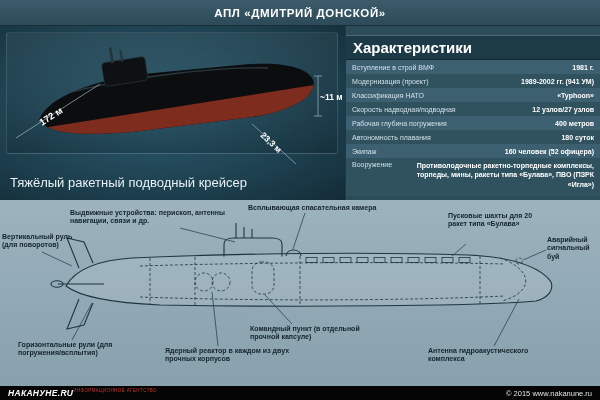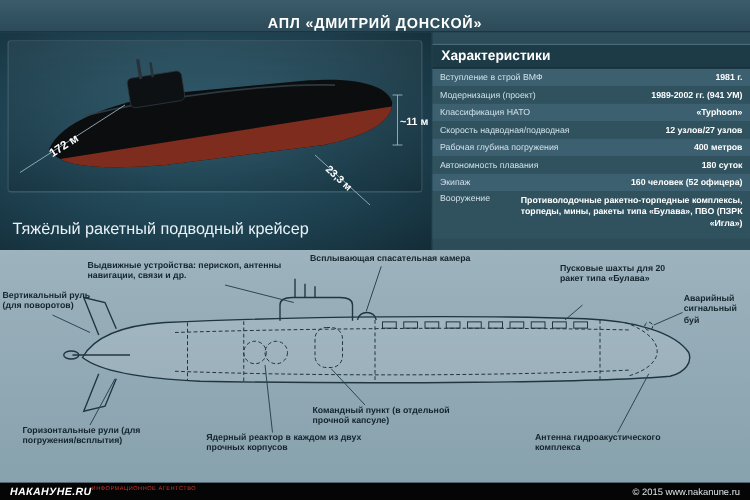--- a/index.html
+++ b/index.html
@@ -8,7 +8,7 @@
   .page{width:600px;height:400px;display:flex;flex-direction:column;overflow:hidden}
 
   .titlebar{height:26px;flex:none;background:linear-gradient(#3c5c6b,#2c4a58);color:#fff;
-    font-weight:bold;font-size:11.5px;letter-spacing:.6px;display:flex;align-items:flex-end;
+    font-weight:bold;font-size:11.5px;letter-spacing:.6px;display:flex;align-items:center;
     justify-content:center;border-bottom:1px solid #182e38}
 
   .top{height:174px;flex:none;display:flex}

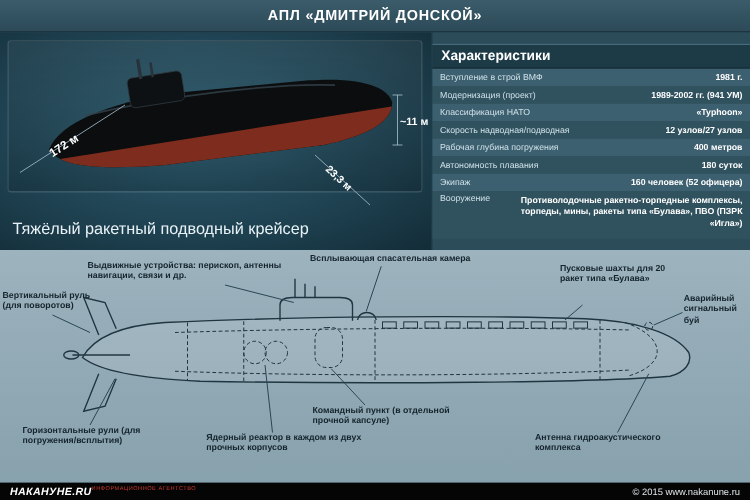--- a/index.html
+++ b/index.html
@@ -23,7 +23,7 @@
 
   .specs{flex:1;background:#2c4c5a;display:flex;flex-direction:column;padding-top:9px;
     border-left:1px solid #1d3944}
-  .specs-title{background:#1d3a47;color:#fff;font-weight:bold;font-size:11px;padding:3px 7px;
+  .specs-title{background:#1d3a47;color:#fff;font-weight:bold;font-size:15px;padding:3px 7px;
     border-top:1px solid #476b7a;border-bottom:1px solid #132831;flex:none}
   .specs-rows{flex:1;display:flex;flex-direction:column}
   .srow{display:flex;justify-content:space-between;align-items:center;gap:4px;

